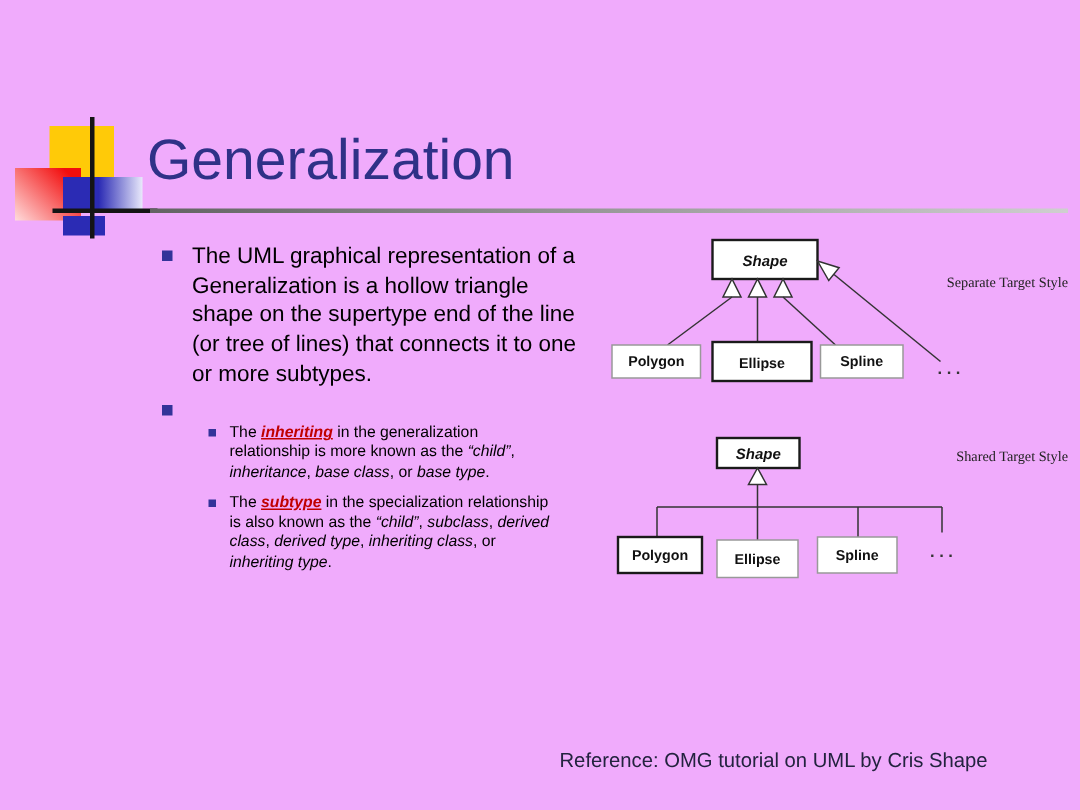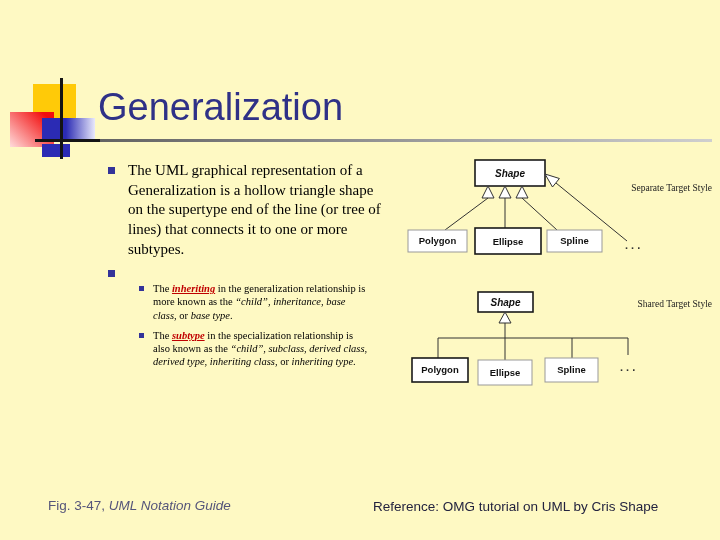--- a/index.html
+++ b/index.html
@@ -4,7 +4,7 @@
 <style>
   html,body{margin:0;padding:0;background:#888;}
   .slide{
-    position:relative;width:720px;height:540px;background:#fef9c3;
+    position:relative;width:720px;height:540px;background:#f0abfc;
     font-family:"Liberation Sans",sans-serif;overflow:hidden;margin:0 auto;
   }
   

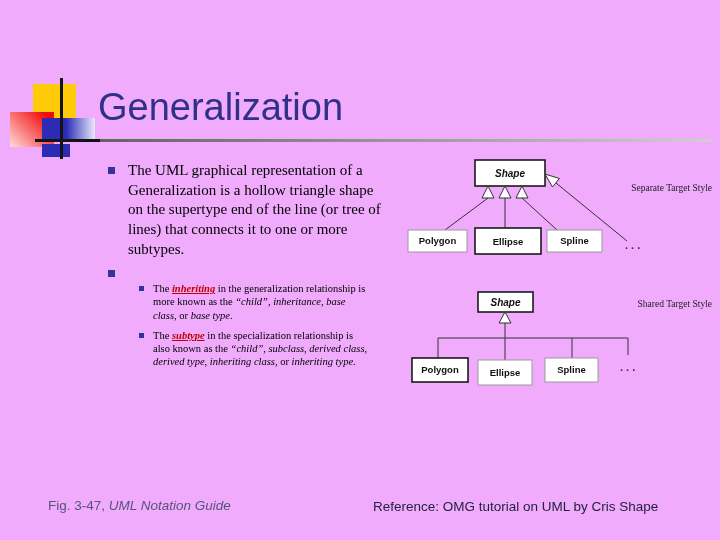--- a/index.html
+++ b/index.html
@@ -25,7 +25,7 @@
     color:#2f3187;letter-spacing:0px;
   }
   
-  .content{position:absolute;left:105px;top:161px;width:310px;font-family:Liberation Serif, serif;}
+  .content{position:absolute;left:105px;top:161px;width:310px;}
   .bullet{display:flex;margin-bottom:5px;}
   .bullet-marker{flex:none;width:7px;height:7px;background:#333399;margin:6px 13px 0 3px;}
   .bullet-text{font-size:15px;line-height:1.31;color:#000;width:262px;}

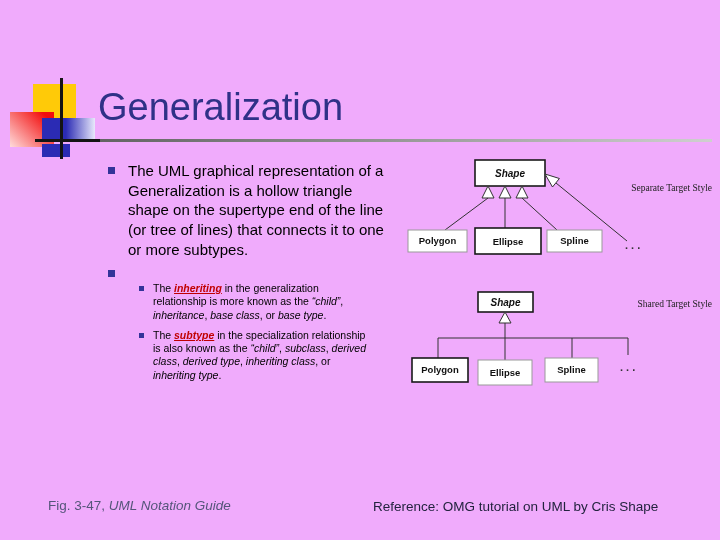--- a/index.html
+++ b/index.html
@@ -146,7 +146,6 @@
     <text class="style-label" x="317" y="22" text-anchor="end">Shared Target Style</text>
   </svg>
 
-  <div class="footer-left"><span>Fig. 3-47, </span><span class="em">UML Notation Guide</span></div>
   <div class="footer-right">Reference: OMG tutorial on UML by Cris Shape</div>
 
 </div>

